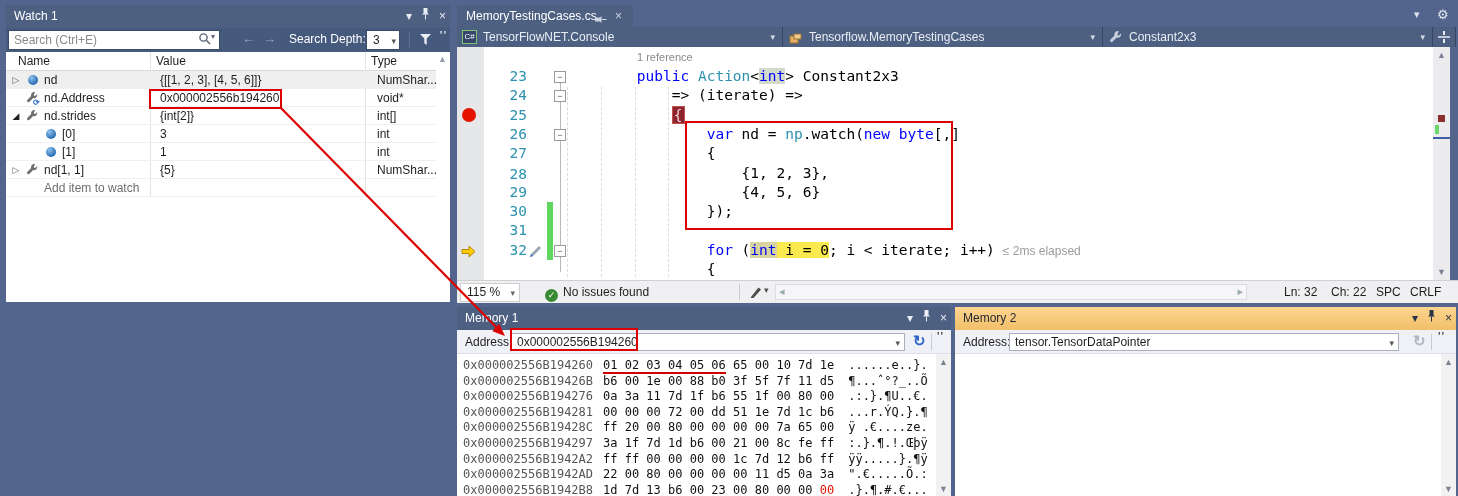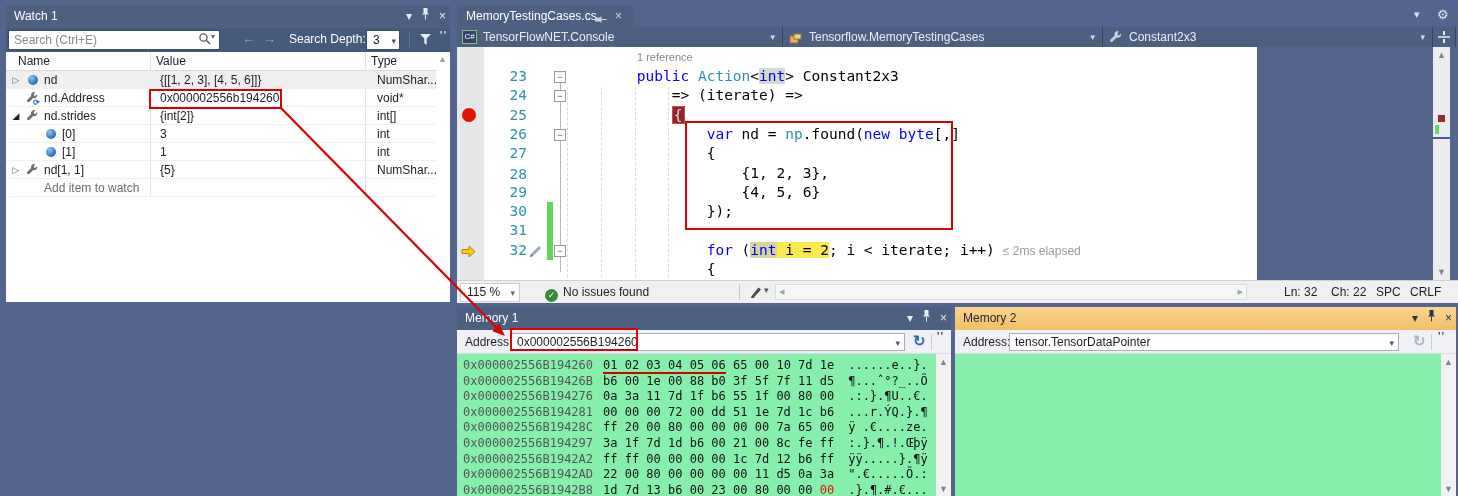--- a/index.html
+++ b/index.html
@@ -6,7 +6,7 @@
   html,body { width:1458px; height:496px; overflow:hidden; }
   body { font-family:"Liberation Sans", sans-serif; background:#53658C; position:relative; }
   .abs { position:absolute; }
-  .win { position:absolute; background:#86efac; }
+  .win { position:absolute; background:#ffffff; }
   .titlebar { position:absolute; left:0; top:0; right:0; height:23px; background:#4D6082; color:#fff;
               font-size:12px; line-height:23px; padding-left:8px; }
   .titlebar.active { background:linear-gradient(#FBD591,#F2BF67); color:#1e2433; }

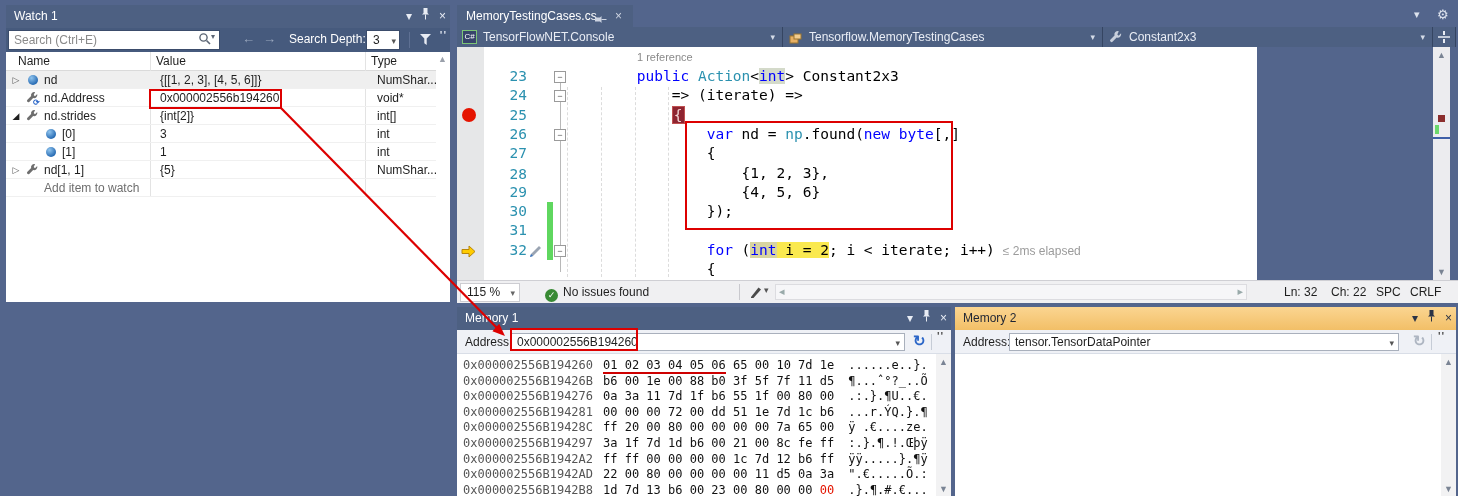--- a/index.html
+++ b/index.html
@@ -37,7 +37,7 @@
   .navsec { height:20px; color:#E9EDF5; font-size:12px; line-height:20px; border-right:1px solid rgba(10,20,40,.35);
             position:relative; padding-left:26px; }
   .navsec .ddar { position:absolute; right:7px; top:0; font-size:9px; color:#D5DCE8; }
-  .code-area { position:absolute; left:457px; top:47px; width:800px; height:233px; background:#fff; overflow:hidden; }
+  .code-area { position:absolute; left:457px; top:47px; width:976px; height:233px; background:#fff; overflow:hidden; }
   .indmargin { position:absolute; left:0; top:0; width:27px; height:233px; background:#E6E7E8; }
   .lnum { position:absolute; left:27px; width:43px; text-align:right; color:#2B91AF;
           font-family:"DejaVu Sans Mono",monospace; font-size:14.5px; height:19.3px; line-height:19.3px; }

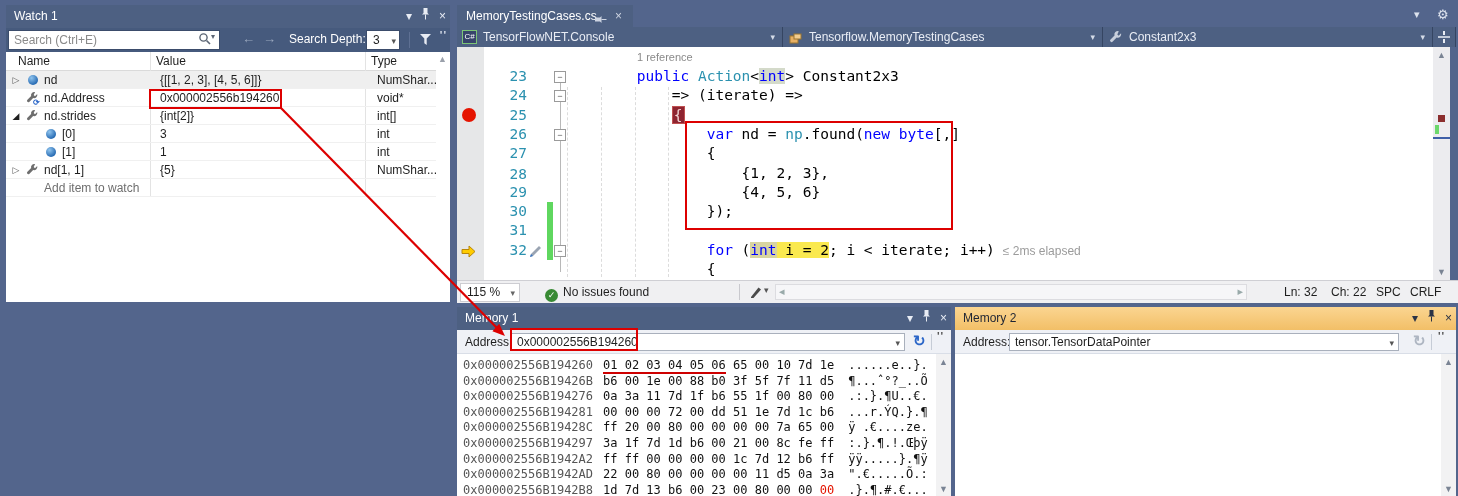--- a/index.html
+++ b/index.html
@@ -239,7 +239,7 @@
       <pre class="codeline" style="top: 58.6px;"><span>            </span><span class="bpstmt">{</span></pre>
       <div class="lnum" style="top: 77.9px;">26</div>
       <div class="foldbox" style="top: 81.9px;">−</div>
-      <pre class="codeline" style="top: 77.9px;"><span>                </span><span class="kw">var</span><span> nd = </span><span class="ty">np</span><span>.found(</span><span class="kw">new</span><span> </span><span class="kw">byte</span><span>[,]</span></pre>
+      <pre class="codeline" style="top: 77.9px;"><span>                </span><span class="kw">var</span><span> nd = </span><span class="ty">np</span><span>.watch(</span><span class="kw">new</span><span> </span><span class="kw">byte</span><span>[,]</span></pre>
       <div class="lnum" style="top: 97.2px;">27</div>
       <pre class="codeline" style="top: 97.2px;"><span>                {</span></pre>
       <div class="lnum" style="top: 118px;">28</div>

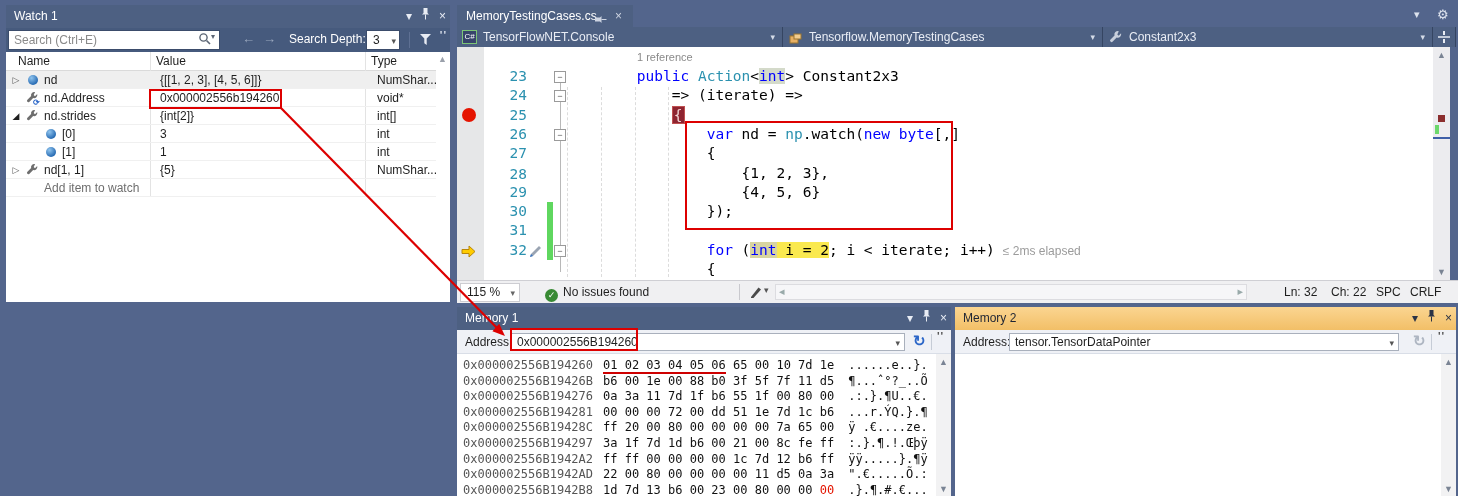--- a/index.html
+++ b/index.html
@@ -259,7 +259,7 @@
           <path d="M1 13l3-1 8-8-2-2-8 8z" fill="#9aa4b2"></path>
           <path d="M4 12l-3 1 1-3z" fill="#3E79C4"></path>
         </svg></div>
-      <pre class="codeline" style="top: 193.7px;"><span>                </span><span class="kw">for</span><span> (</span><span class="kw hl2">int</span><span class="hl3"> i = 2</span><span>; i &lt; iterate; i++)</span><span class="perftip">≤ 2ms elapsed</span></pre>
+      <pre class="codeline" style="top: 193.7px;"><span>                </span><span class="kw">for</span><span> (</span><span class="kw hl2">int</span><span class="hl3"> i = 0</span><span>; i &lt; iterate; i++)</span><span class="perftip">≤ 2ms elapsed</span></pre>
       <div class="lnum" style="top: 213px; margin-top: 21px;">33</div>
       <pre class="codeline" style="top: 213px;"><span>                {</span></pre>
     </div>

